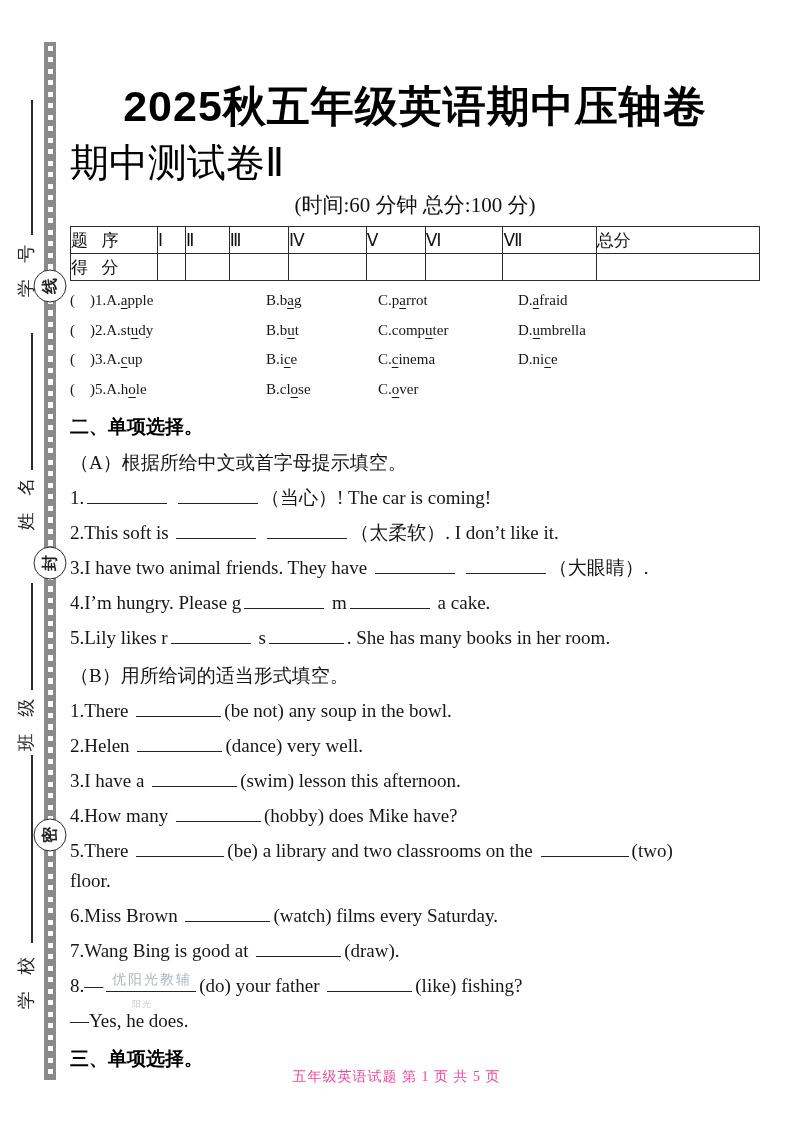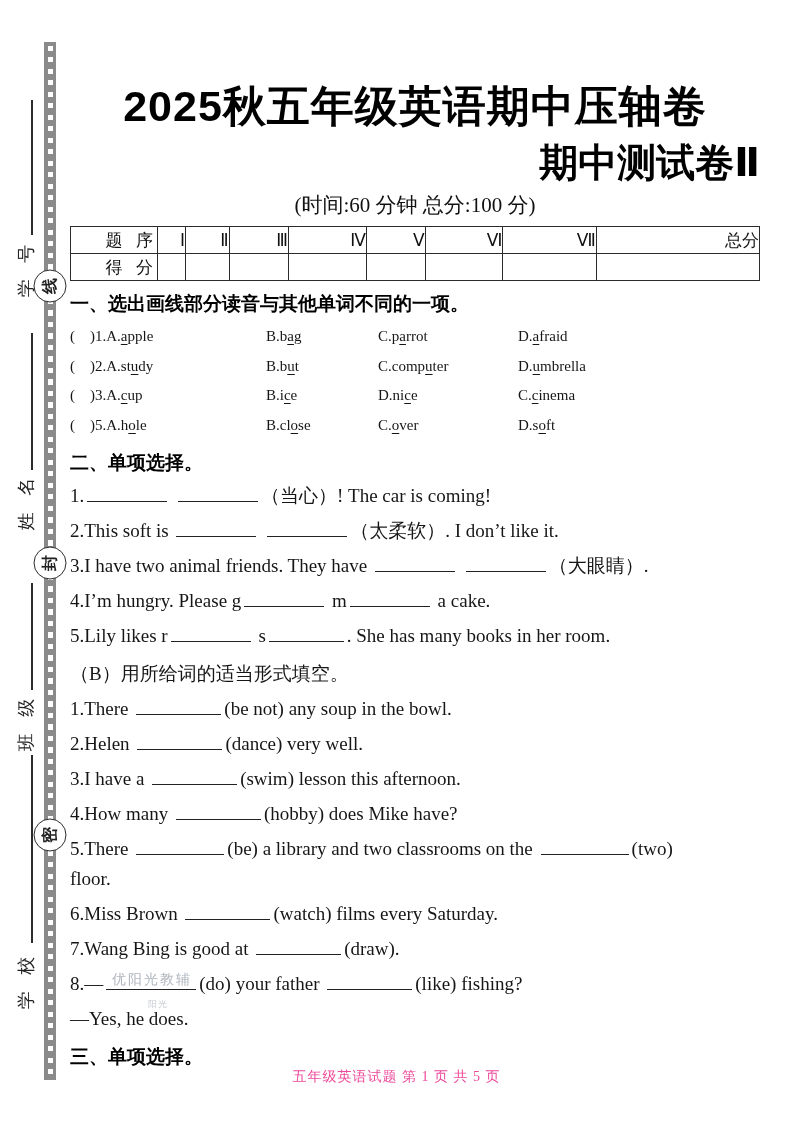--- a/index.html
+++ b/index.html
@@ -37,8 +37,8 @@
     font-size:43px;text-align:center;line-height:60px;letter-spacing:1px;color:#000;
   }
   .title2{
-    font-family:"Liberation Sans","DejaVu Sans",sans-serif;font-weight:700;
-    font-size:39px;text-align:right;line-height:54px;color:#000;
+    font-family:"Liberation Sans","DejaVu Sans",sans-serif;font-weight:400;
+    font-size:39px;text-align:left;line-height:54px;color:#000;
   }
   .subtitle{font-size:21px;text-align:center;line-height:30px;color:#111;}
   table.score{

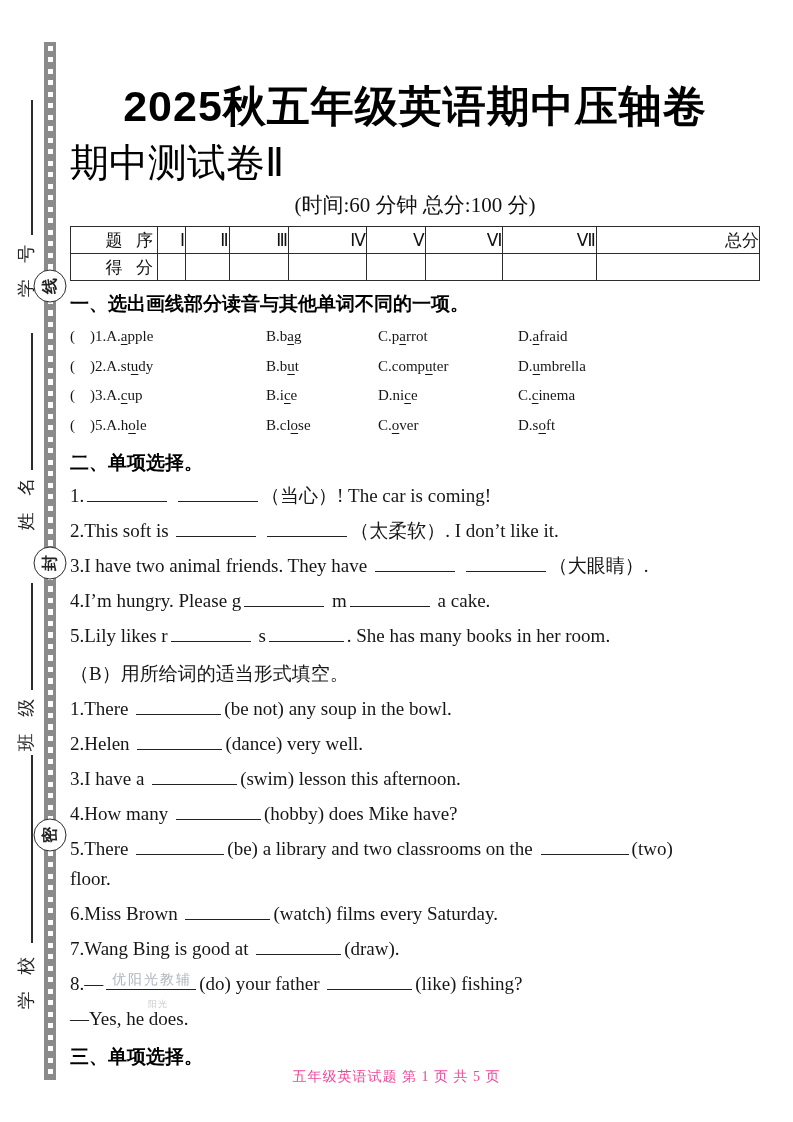--- a/index.html
+++ b/index.html
@@ -46,7 +46,7 @@
     font-family:"DejaVu Sans","Liberation Sans",sans-serif;font-size:17px;
   }
   table.score td{
-    border:1.4px solid #2c2c2c;height:26px;text-align:right;padding:0;color:#111;
+    border:1.4px solid #2c2c2c;height:26px;text-align:left;padding:0;color:#111;
   }
   table.score td.hdr{width:86px;letter-spacing:4px;}
   .sec-heading{

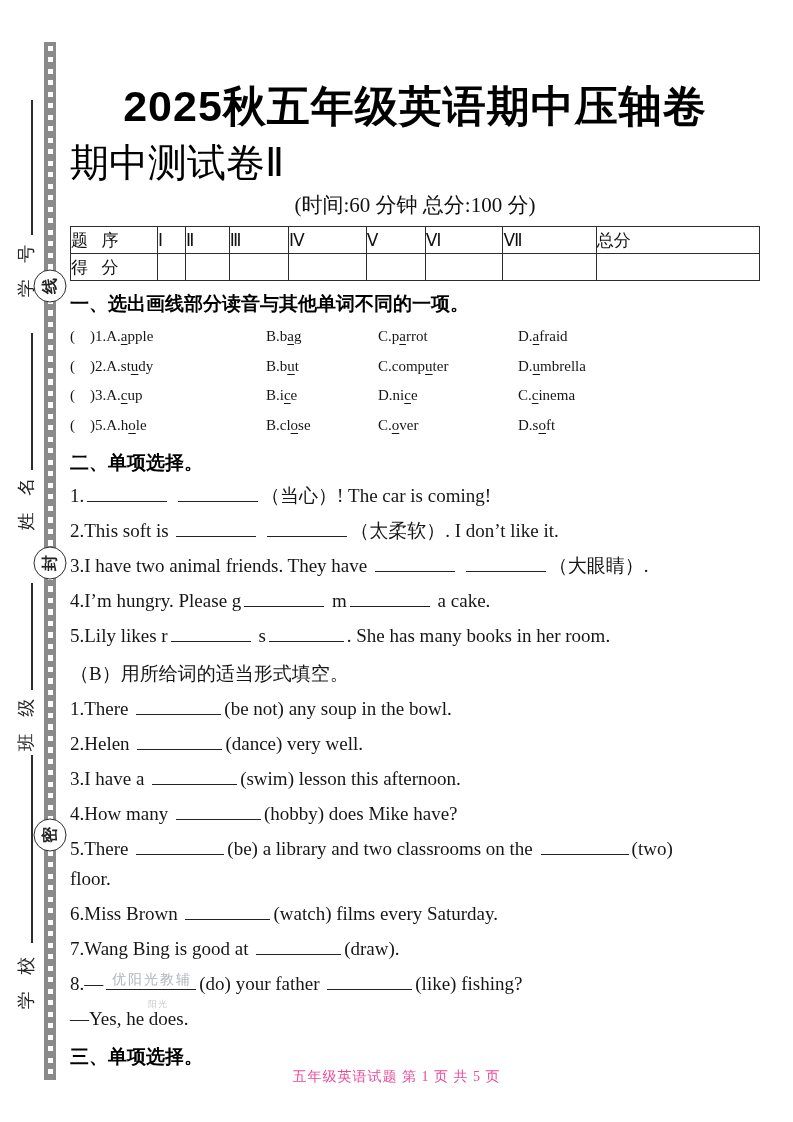--- a/index.html
+++ b/index.html
@@ -137,7 +137,6 @@
   </tbody>
     </table>
 
-  <div class="sec-heading">一、选出画线部分读音与其他单词不同的一项。</div>
   <div class="phonics" id="phonics">
       <div class="ph-row">
         <span>(　)1.A.<span><span class="u">a</span>pple</span></span>

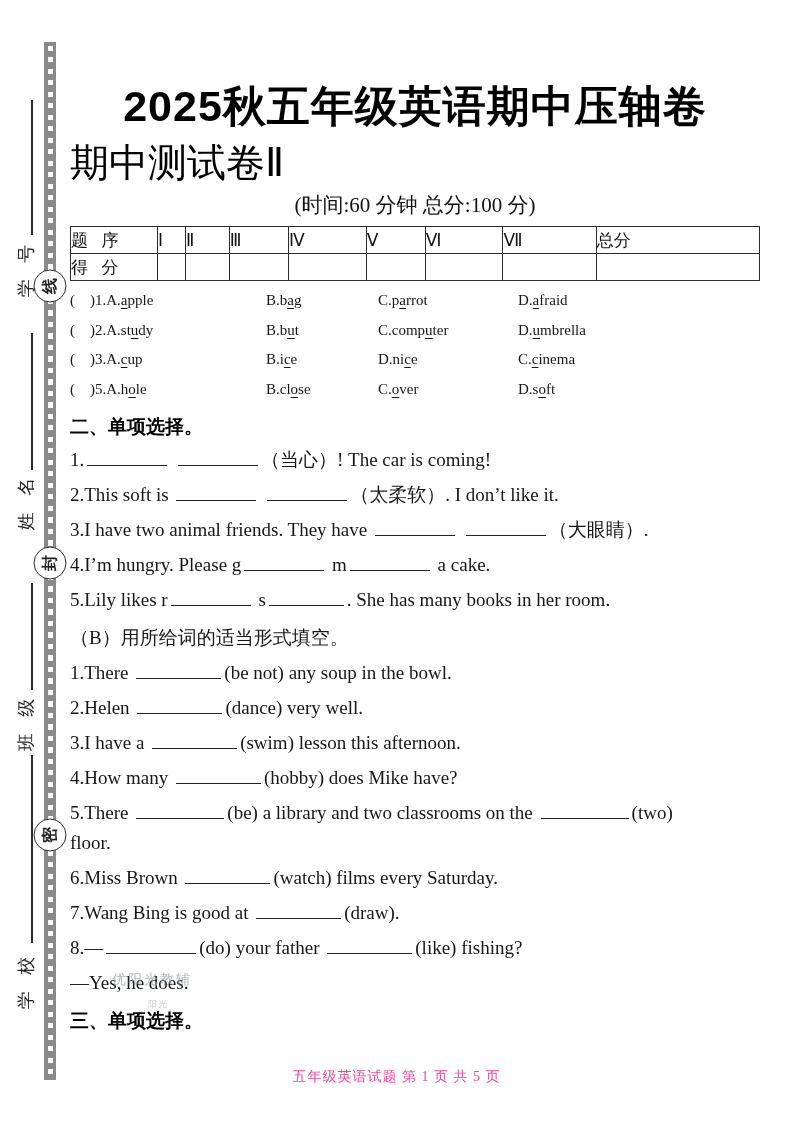--- a/index.html
+++ b/index.html
@@ -153,8 +153,8 @@
       <div class="ph-row">
         <span>(　)3.A.<span><span class="u">c</span>up</span></span>
         <span>B.<span>i<span class="u">c</span>e</span></span>
+        <span>C.<span><span class="u">c</span>inema</span></span>
         <span>D.<span>ni<span class="u">c</span>e</span></span>
-        <span>C.<span><span class="u">c</span>inema</span></span>
       </div>
       <div class="ph-row">
         <span>(　)5.A.<span>h<span class="u">o</span>le</span></span>

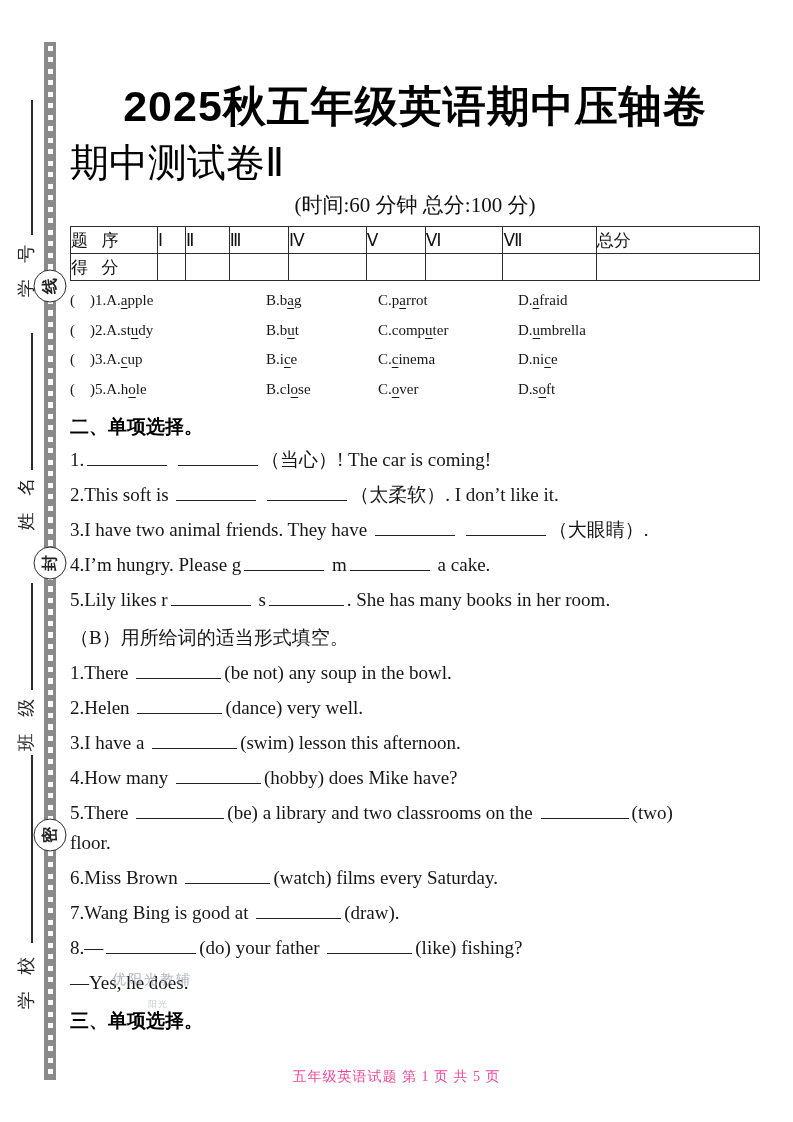--- a/index.html
+++ b/index.html
@@ -160,7 +160,6 @@
         <span>(　)5.A.<span>h<span class="u">o</span>le</span></span>
         <span>B.<span>cl<span class="u">o</span>se</span></span>
         <span>C.<span><span class="u">o</span>ver</span></span>
-        <span>D.<span>s<span class="u">o</span>ft</span></span>
       </div>
     </div>
 

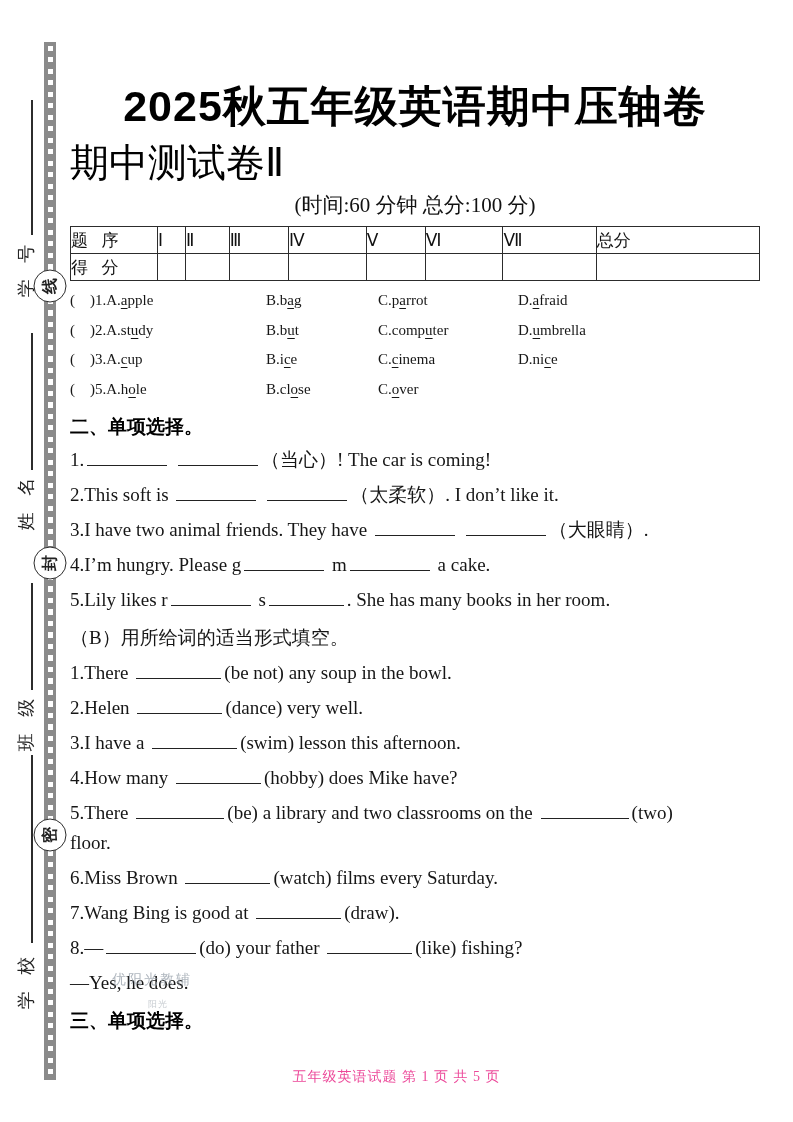--- a/index.html
+++ b/index.html
@@ -164,6 +164,7 @@
     </div>
 
   <div class="sec-heading">二、单项选择。</div>
+  <div class="part-heading">（A）根据所给中文或首字母提示填空。</div>
   <div id="part-a">
       <div class="fill-item">1.<span class="blank" style="width: 80px;"></span> <span class="blank" style="width: 80px;"></span>（当心）! The car is coming!</div>
       <div class="fill-item">2.This soft is <span class="blank" style="width: 80px;"></span> <span class="blank" style="width: 80px;"></span>（太柔软）. I don’t like it.</div>

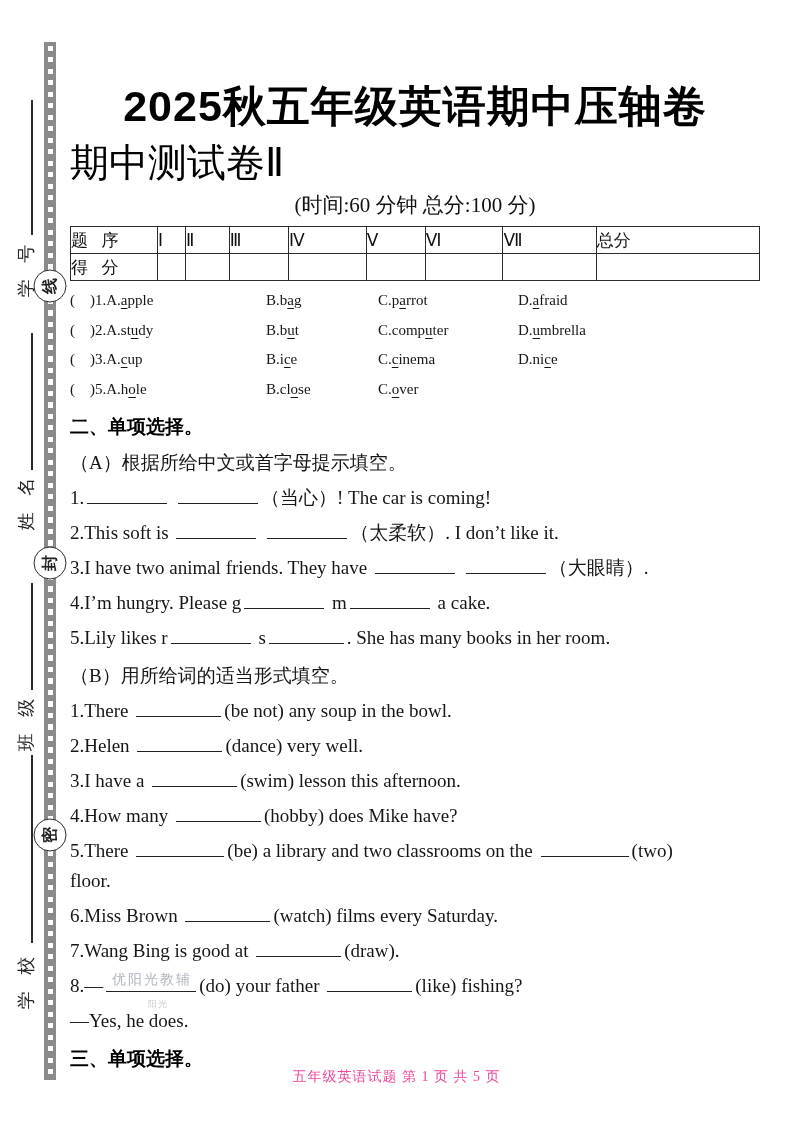--- a/index.html
+++ b/index.html
@@ -71,7 +71,7 @@
     font-size:14px;letter-spacing:2px;font-family:"Liberation Sans",sans-serif;z-index:3;
   }
   .watermark2{
-    position:absolute;left:148px;top:998px;color:#b0b7be;opacity:.7;
+    position:absolute;left:132px;top:998px;color:#b0b7be;opacity:.7;
     font-size:9px;letter-spacing:1px;font-family:"Liberation Sans",sans-serif;z-index:3;
   }
   .footer{

